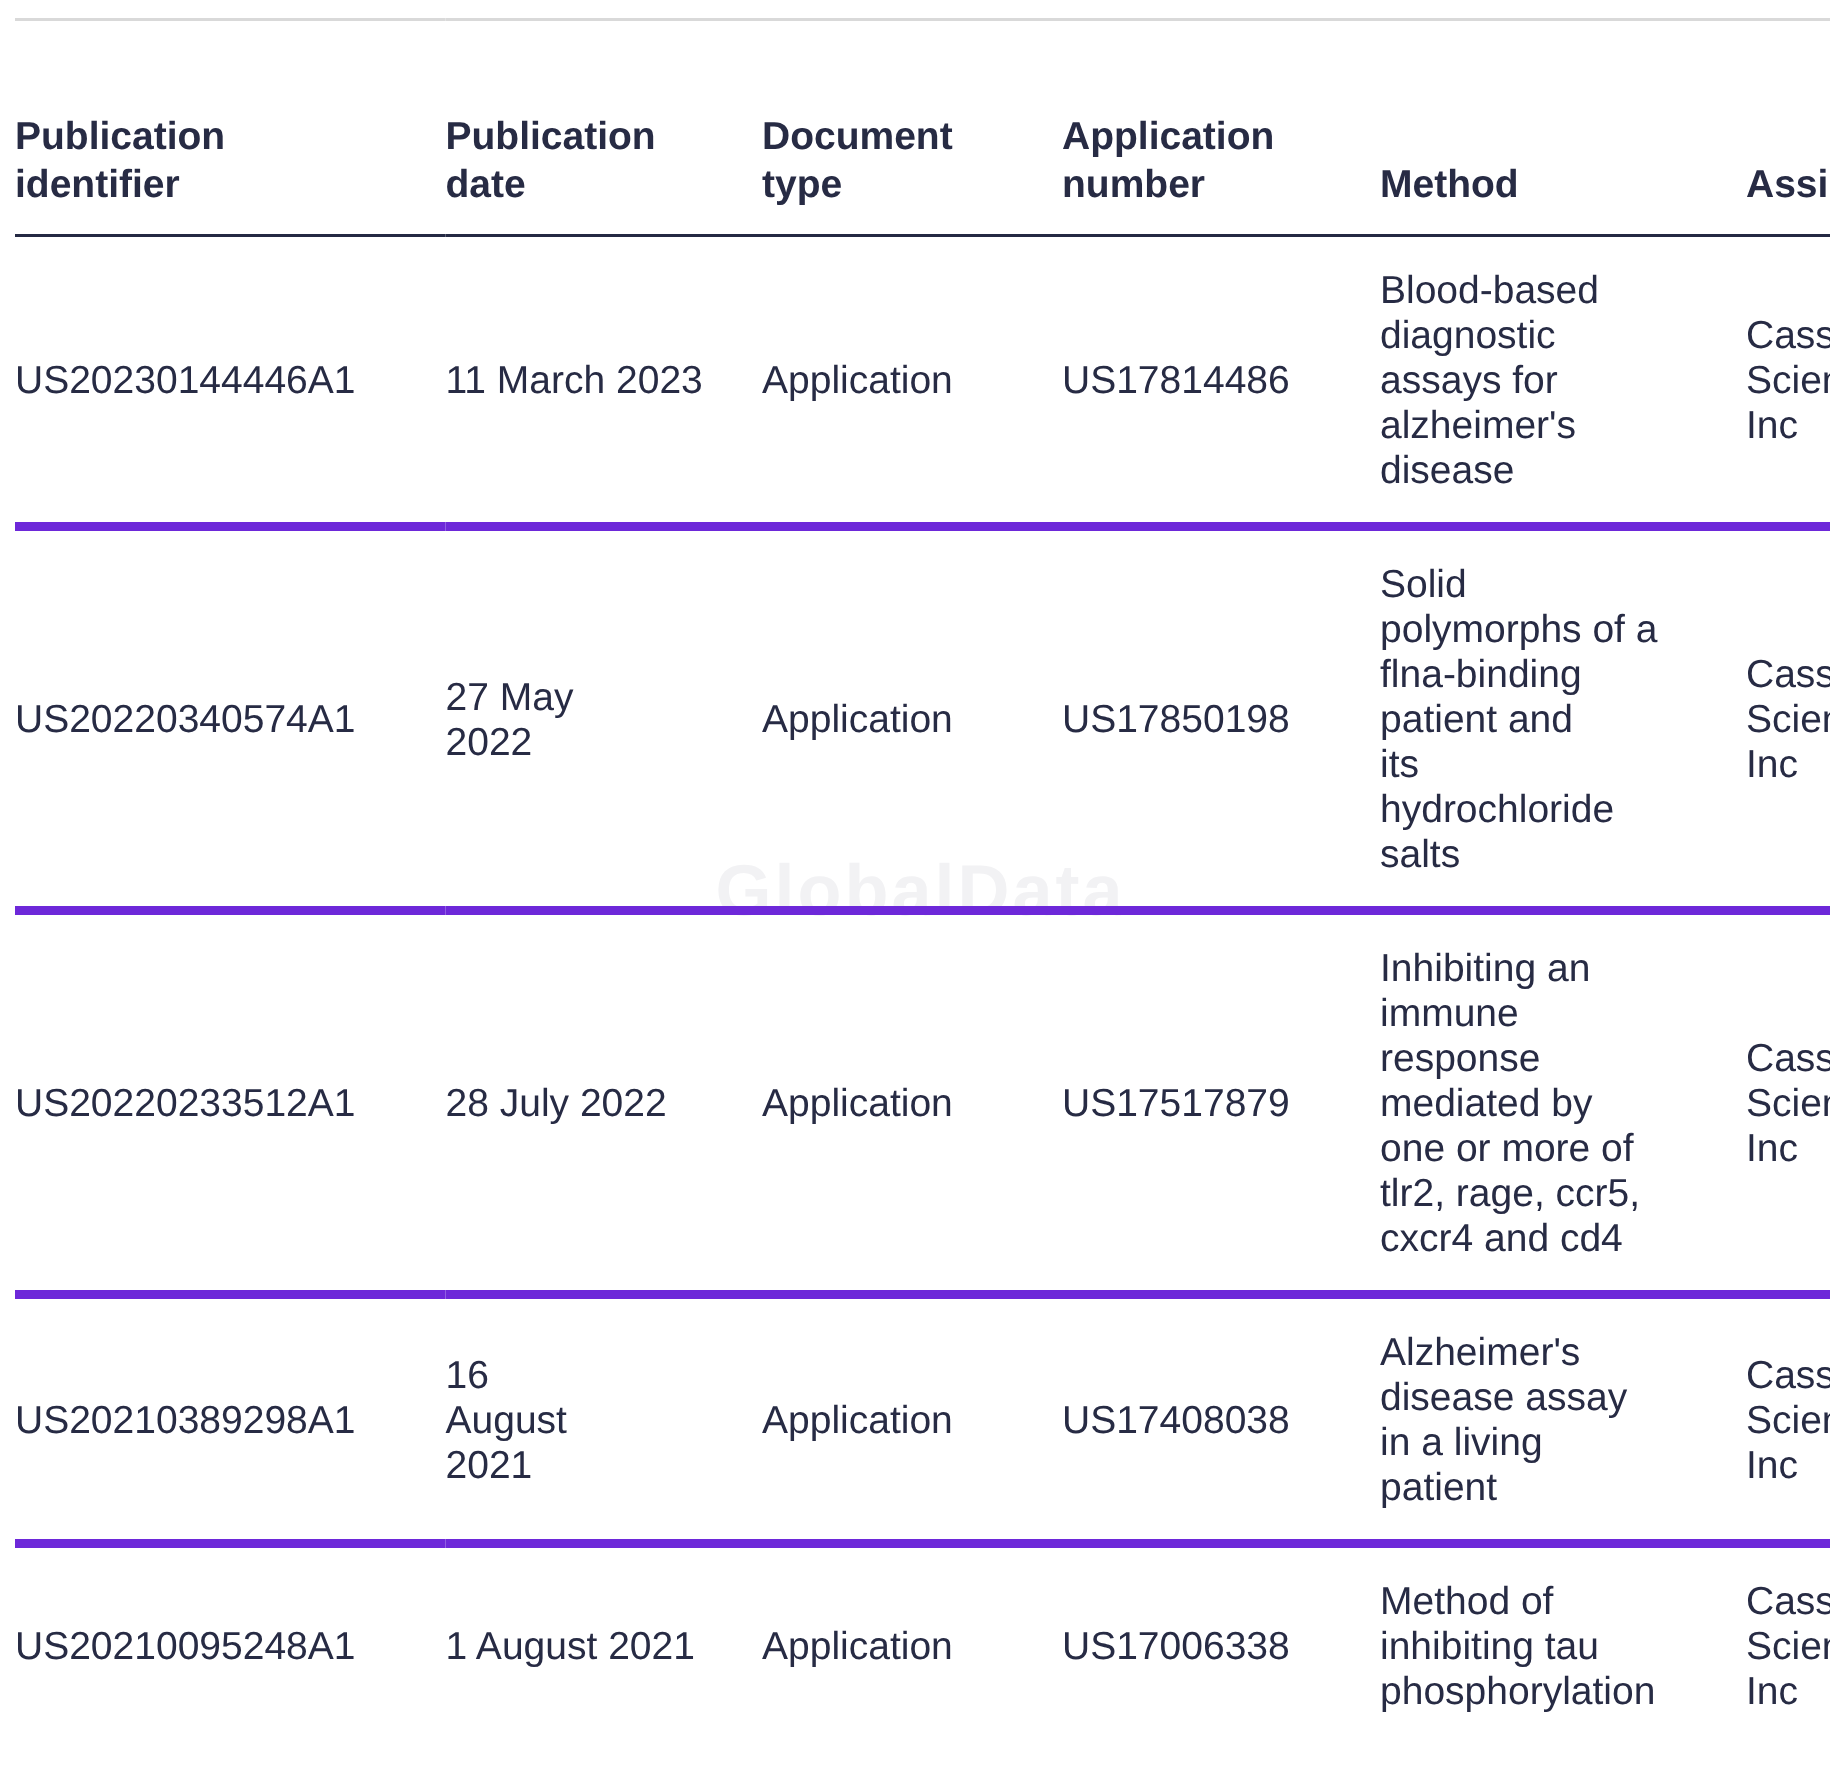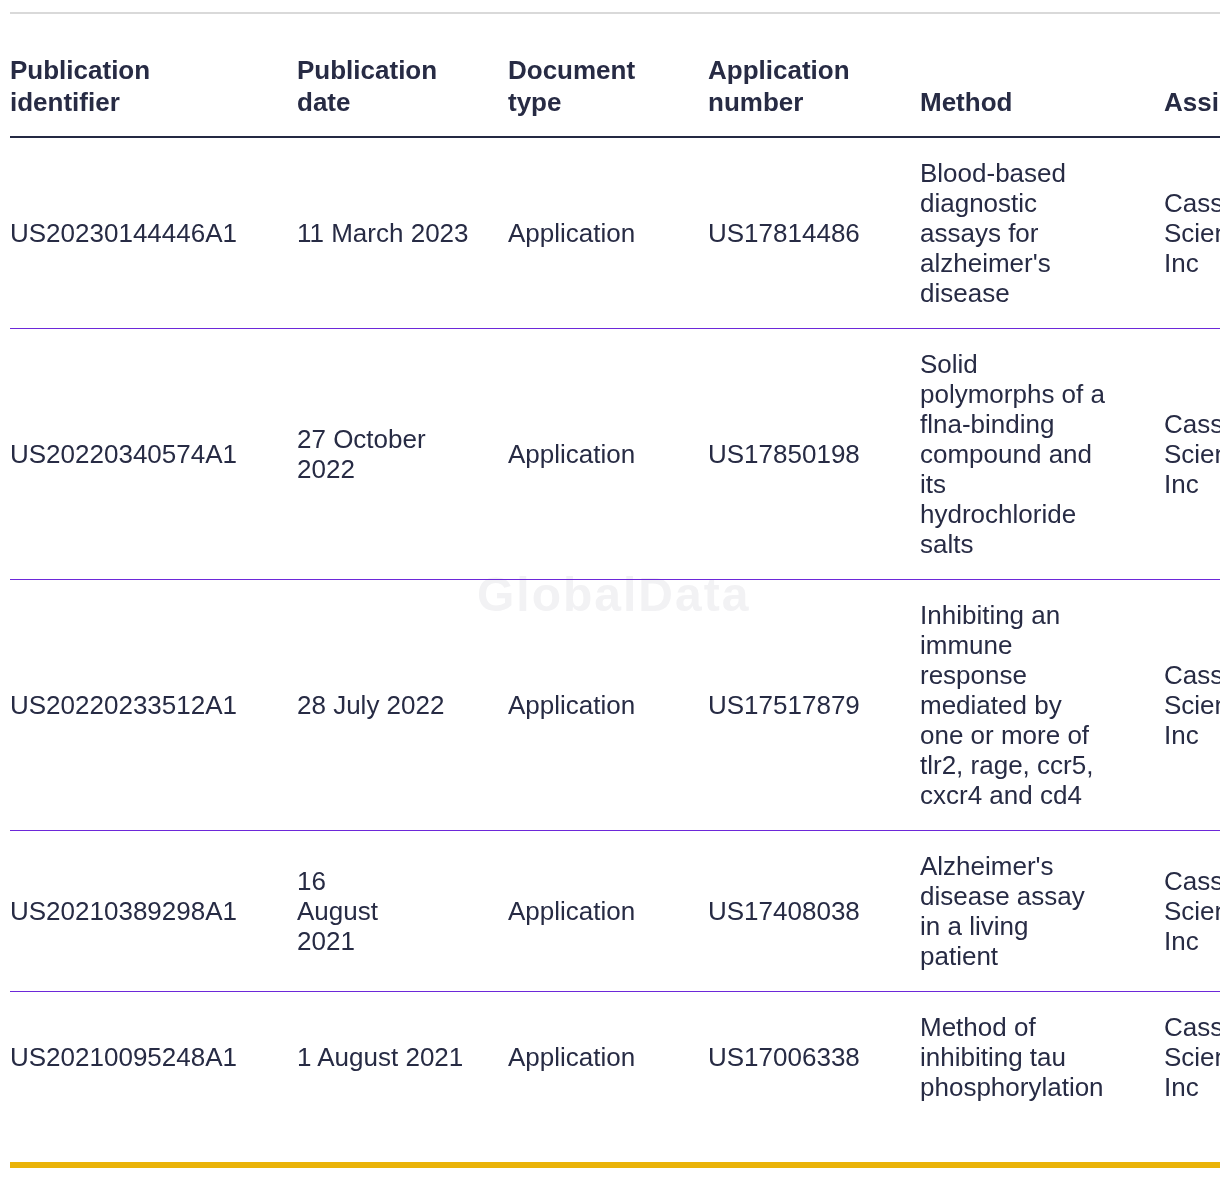--- a/index.html
+++ b/index.html
@@ -49,7 +49,7 @@
     font-weight: bold;
     font-size: 26px;
     line-height: 32px;
-    height: 124px;
+    height: 144px;
     padding: 0 20px 18px 0;
     border-bottom: 2px solid #242943;
     white-space: pre-line;

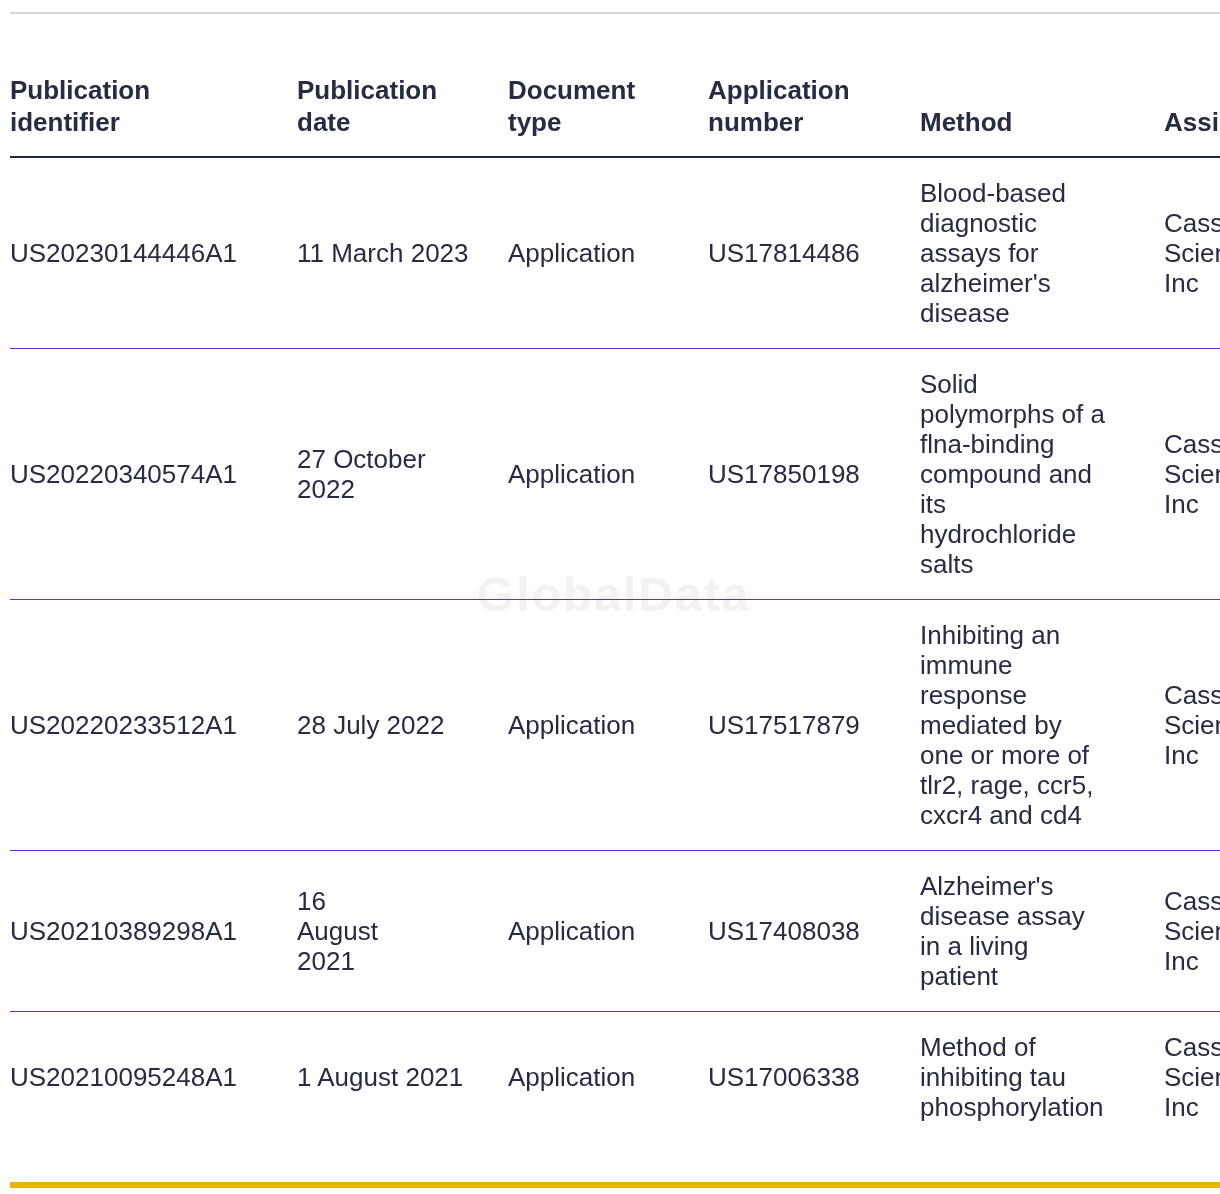--- a/index.html
+++ b/index.html
@@ -59,7 +59,7 @@
     text-align: left;
     vertical-align: middle;
     padding: 20px 20px 20px 0;
-    border-bottom: 1px solid #6d28d9;
+    border-bottom: 6px solid #6d28d9;
     white-space: pre-line;
   }
 

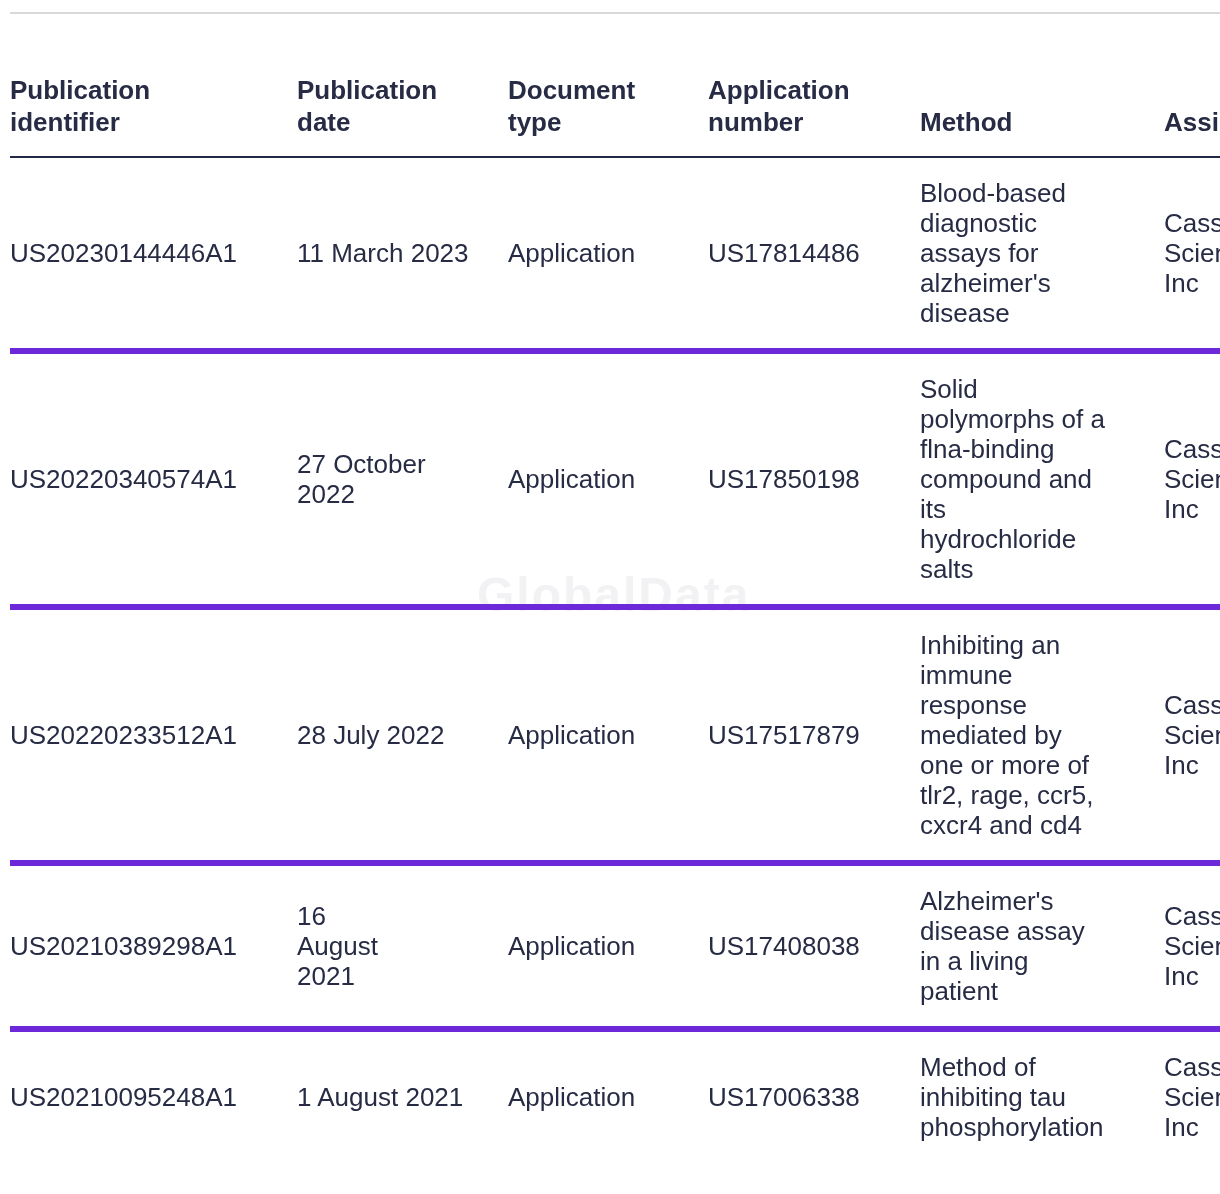--- a/index.html
+++ b/index.html
@@ -129,7 +129,7 @@
         <td>Solid
 polymorphs of a
 flna-binding
-compound and
+patient and
 its
 hydrochloride
 salts</td>

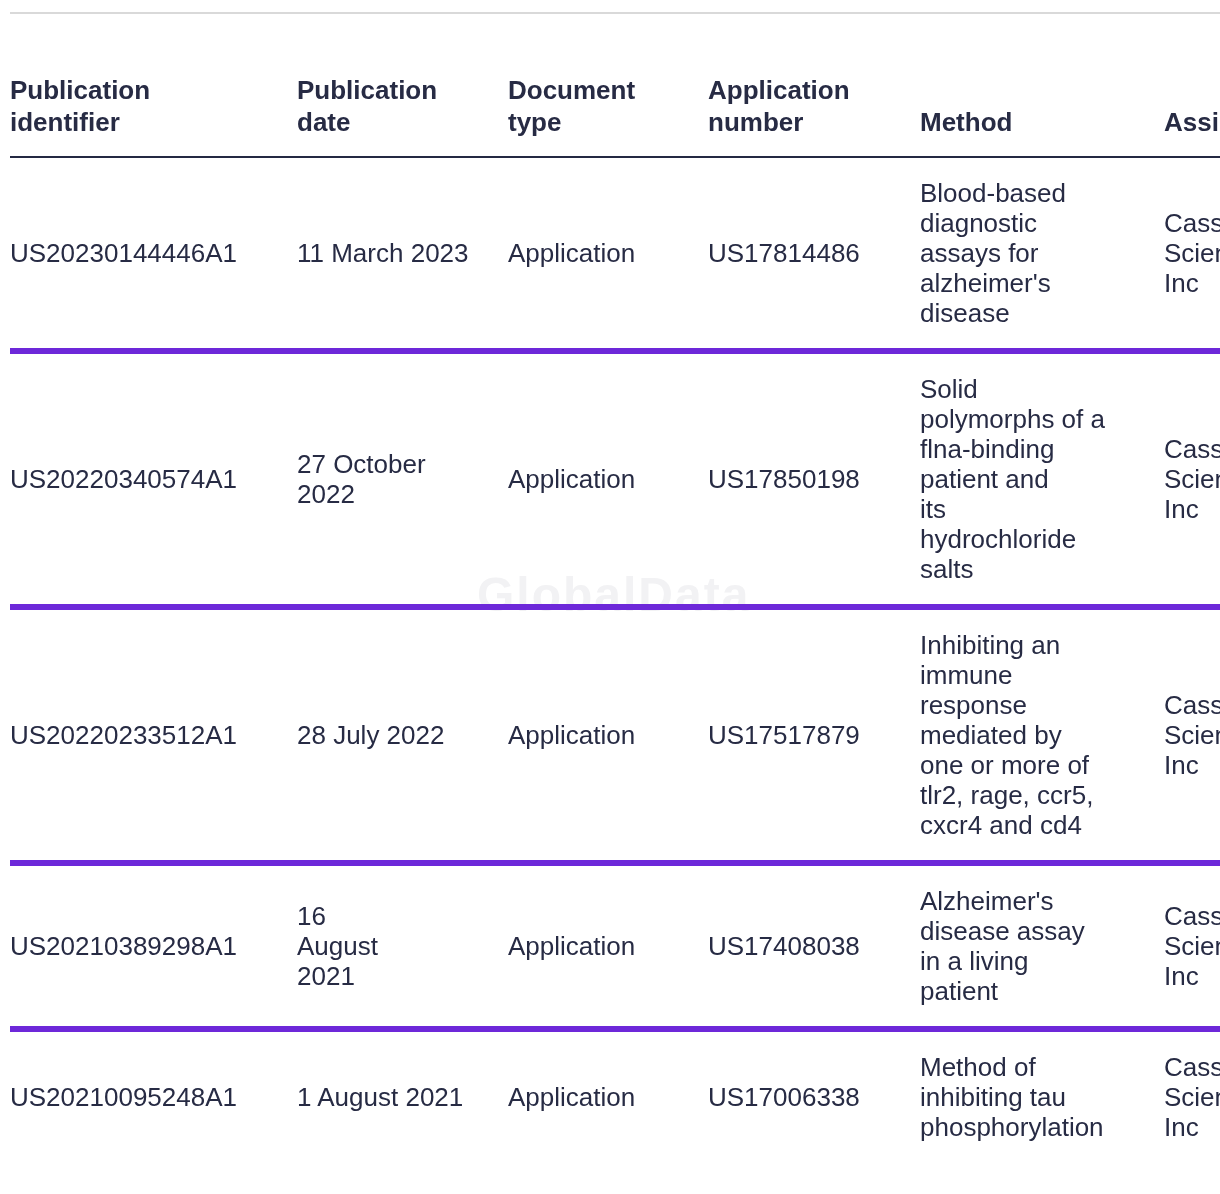--- a/index.html
+++ b/index.html
@@ -122,7 +122,7 @@
       </tr>
       <tr>
         <td>US20220340574A1</td>
-        <td>27 October
+        <td>27 May
 2022</td>
         <td>Application</td>
         <td>US17850198</td>

